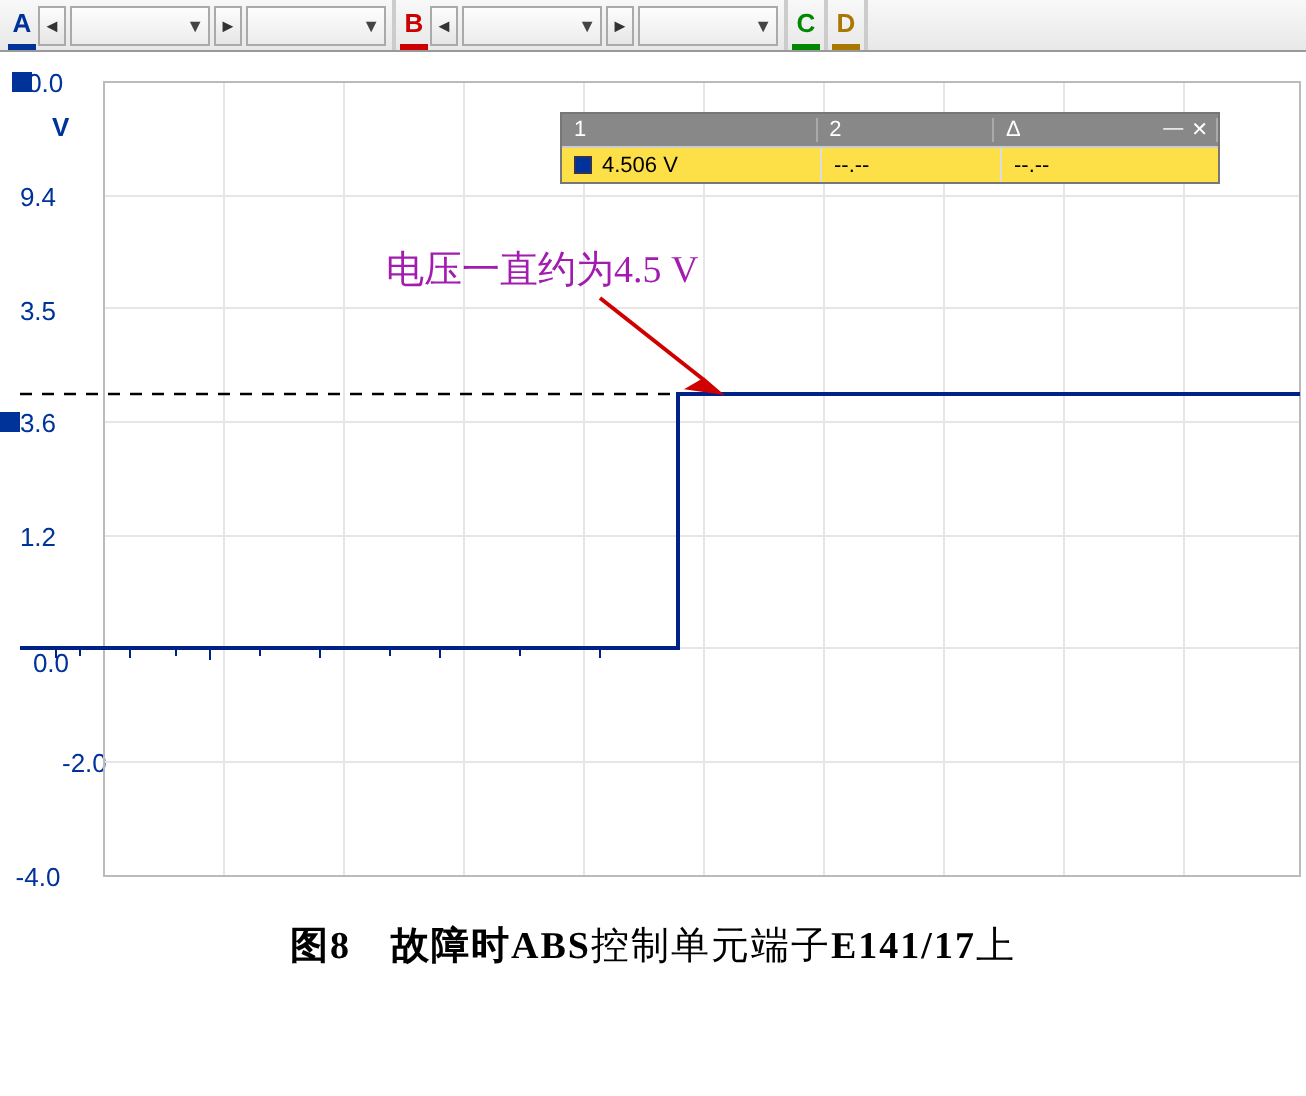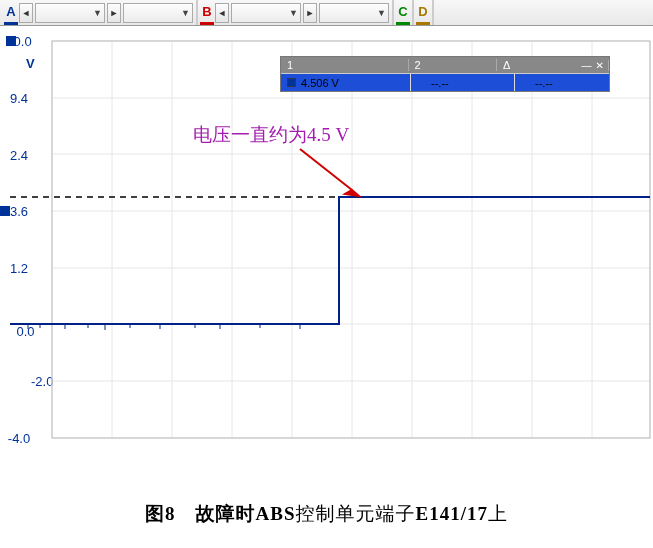--- a/index.html
+++ b/index.html
@@ -34,7 +34,7 @@
   .readout-hdr .c2 { width: 90px; }
   .readout-hdr .c3 { width: 80px; border-right: none; }
   .readout-hdr .ctrl { margin-left: auto; display: flex; gap: 4px; padding-right: 4px; font-size: 10px; }
-  .readout-row { display: flex; background: #1d4ed8; height: 18px; align-items: center; border-top: 1px solid #ccc; justify-content: space-between; }
+  .readout-row { display: flex; background: #fde047; height: 18px; align-items: center; border-top: 1px solid #ccc; }
   .readout-row > div { padding: 0 6px; border-right: 1px solid #ddd; height: 100%; display: flex; align-items: center; }
   .readout-row .c1 { width: 130px; }
   .readout-row .c2 { width: 90px; }

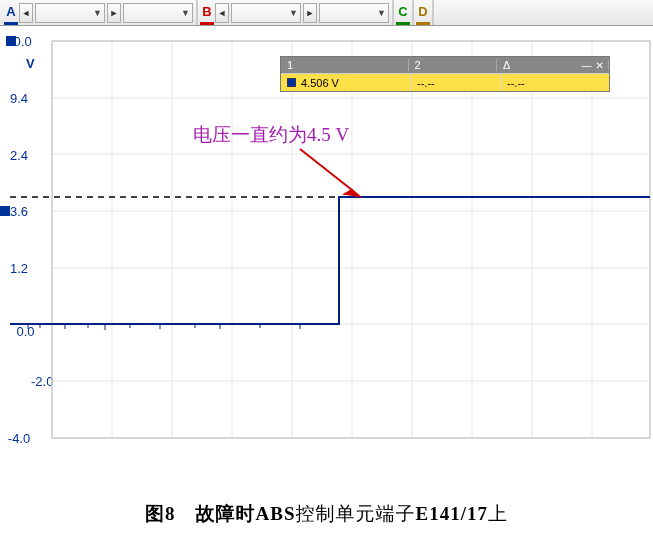--- a/index.html
+++ b/index.html
@@ -91,7 +91,7 @@
 
   <span class="y-label" style="top:8px;">10.0</span>
   <span class="y-label" style="top:65px;">9.4</span>
-  <span class="y-label" style="top:122px;">2.4</span>
+  <span class="y-label" style="top:122px;">3.5</span>
   <span class="y-label" style="top:178px;">3.6</span>
   <span class="y-label" style="top:235px;">1.2</span>
   <span class="y-label" style="top:298px;padding-left:13px;">0.0</span>

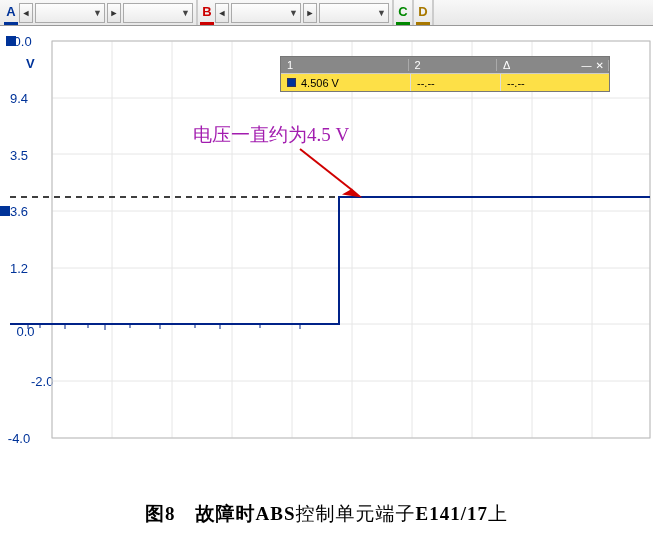--- a/index.html
+++ b/index.html
@@ -45,7 +45,7 @@
   .annotation { position: absolute; color: #a21caf; font-size: 19px; font-family: "SimSun","Songti SC",serif; }
   
   
-  .caption { position: absolute; top: 455px; width: 653px; text-align: center; font-family: "SimSun","Songti SC",serif; font-size: 19px; line-height: 2.0; letter-spacing: 1px; margin-top: 40px; }
+  .caption { position: absolute; top: 455px; width: 653px; text-align: center; font-family: "SimSun","Songti SC",serif; font-size: 19px; line-height: 2.0; letter-spacing: 1px; }
   .caption b { font-family: "Times New Roman",serif; }
 </style>
 </head>

